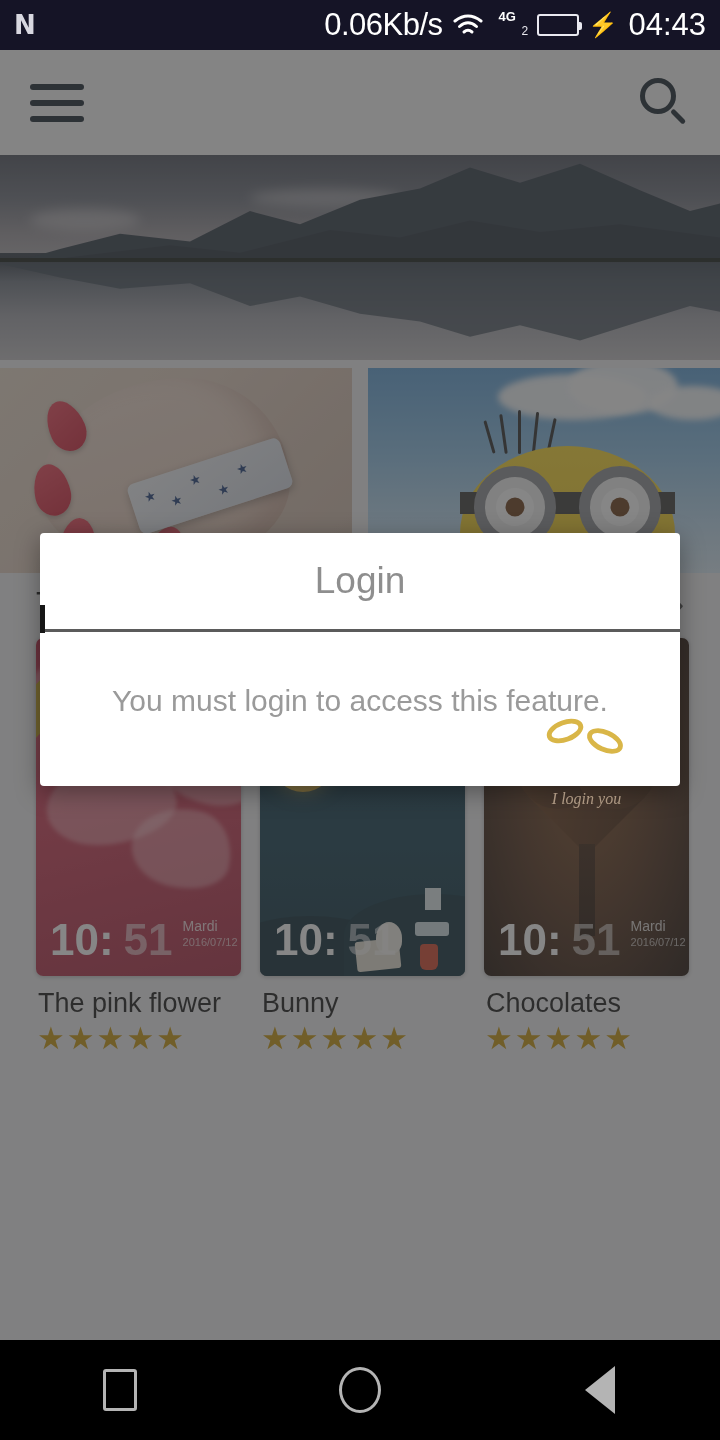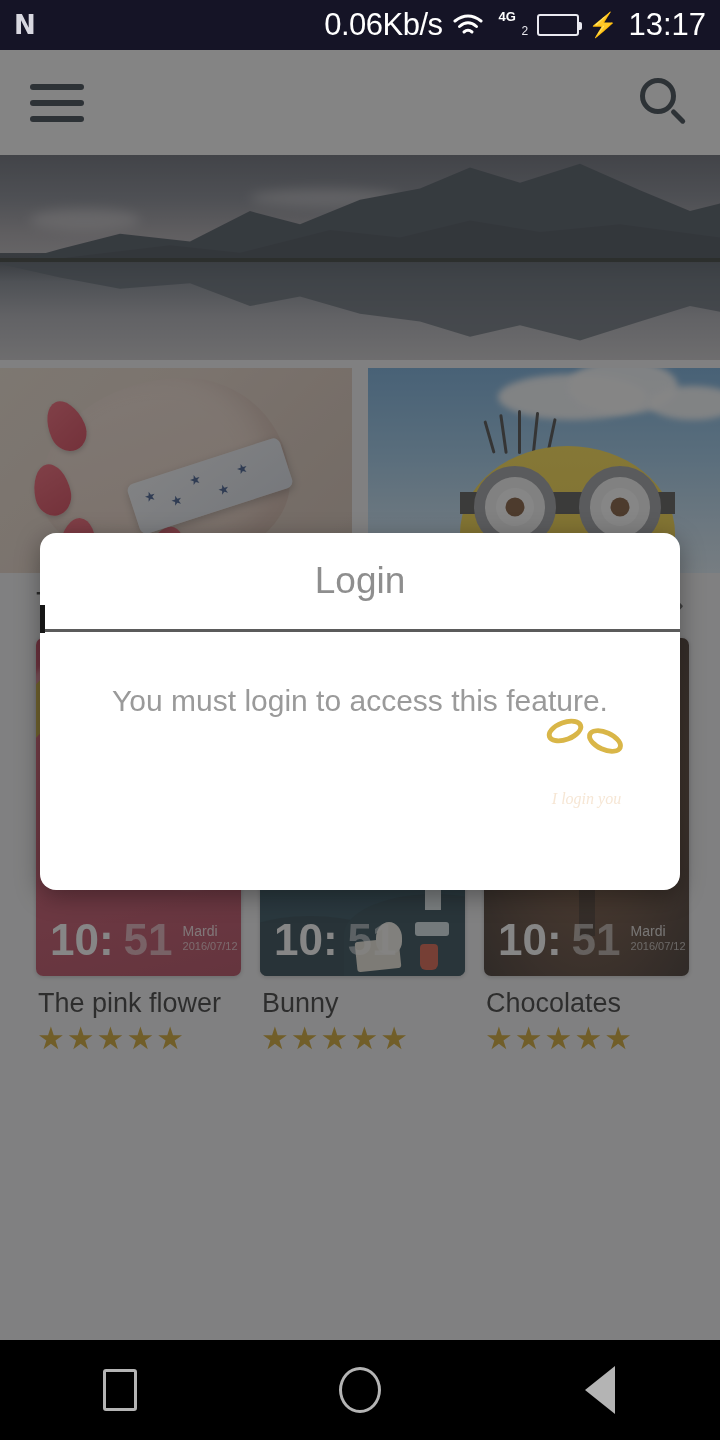--- a/index.html
+++ b/index.html
@@ -217,7 +217,7 @@
         <span class="batt-fill" id="batt-fill" style="width: 62%;"></span>
       </span>
       <span class="bolt">⚡</span>
-      <span class="sb-clock">13:17</span>
+      <span class="sb-clock">04:43</span>
     </div>
   </div>
 

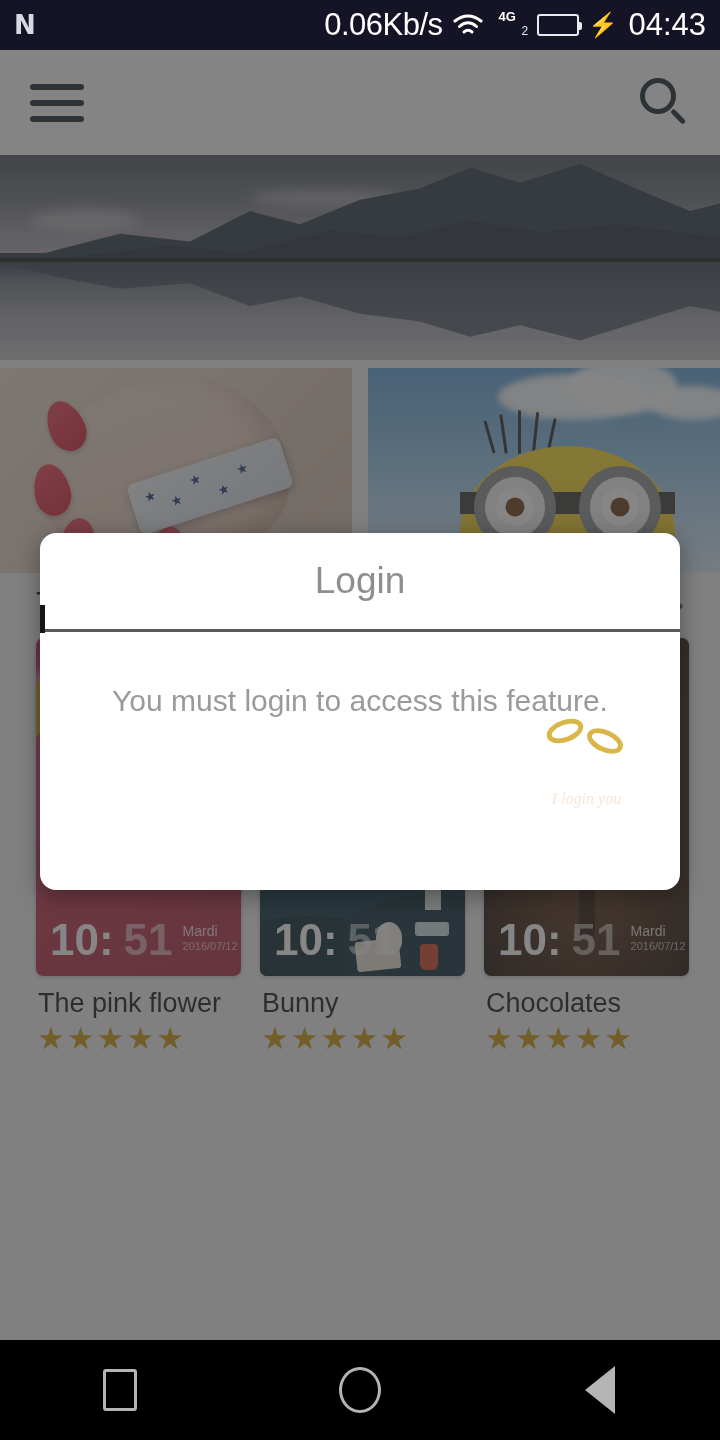--- a/index.html
+++ b/index.html
@@ -159,8 +159,8 @@
   .scrim { position:absolute; top:50px; left:0; width:720px; height:1340px;
            background: rgba(60,60,60,.62); }
   .dialog {
-    position:absolute; left: 40px; top: 533px; width: 640px; height: 357px;
-    background:#fff; border-radius: 16px; box-shadow: 0 6px 24px rgba(0,0,0,.35);
+    position:absolute; left: 40px; top: 533px; width: 640px; height: 253px;
+    background:#fff; border-radius: 4px; box-shadow: 0 6px 24px rgba(0,0,0,.35);
     overflow: hidden;
   }
   .dlg-title { height: 96px; display:flex; align-items:center; justify-content:center;

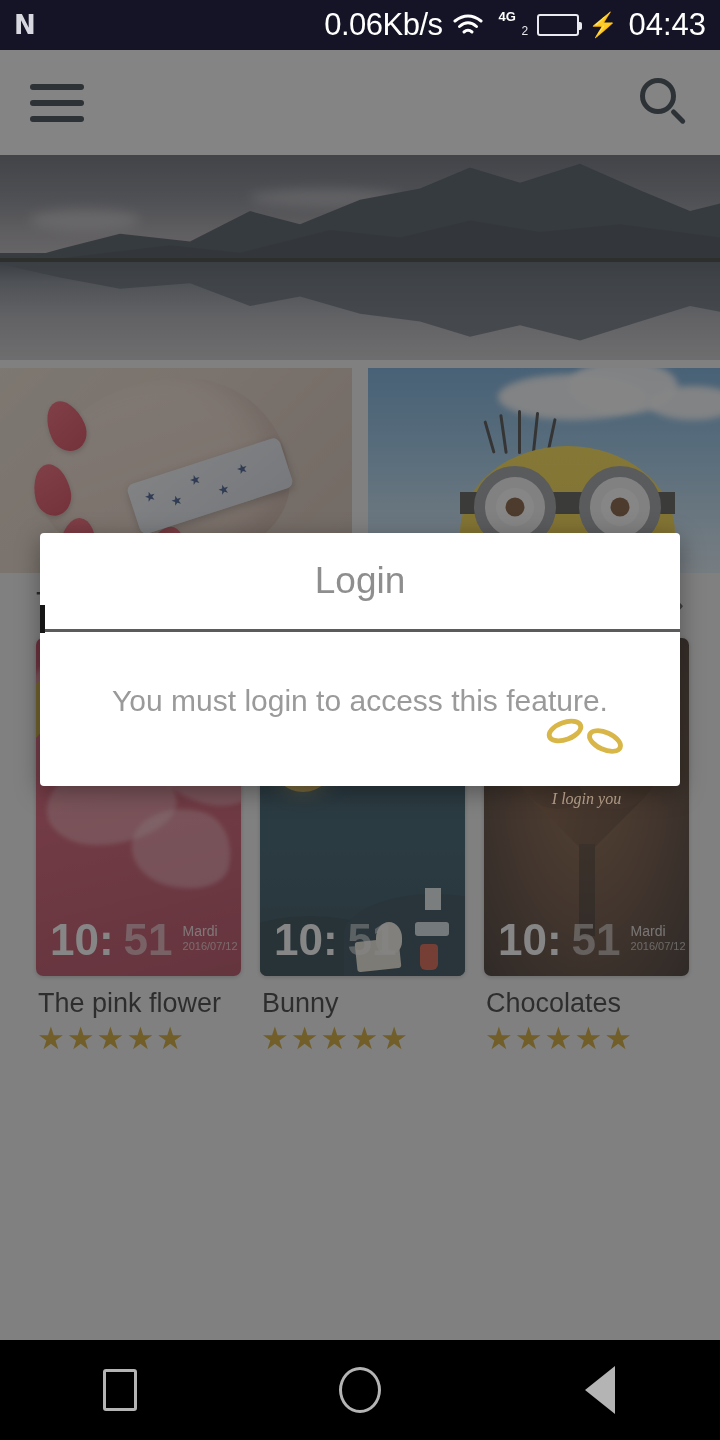--- a/index.html
+++ b/index.html
@@ -113,7 +113,7 @@
   .theme-card { width: 205px; cursor:pointer; }
   .theme-thumb { width:205px; height: 338px; border-radius: 7px; overflow:hidden;
                  position:relative; box-shadow: 0 1px 4px rgba(0,0,0,.25); }
-  .t-clock { position:absolute; left: 14px; bottom: 14px; display:flex; align-items:center; gap:10px; }
+  .t-clock { position:absolute; left: 14px; bottom: 14px; display:flex; align-items:flex-start; gap:10px; }
   .t-hh { font-size: 44px; color:#fff; font-weight:bold; line-height:1; font-family:"Liberation Sans",sans-serif;}
   .t-mm { font-size: 44px; color: rgba(255,255,255,.55); font-weight:bold; line-height:1; }
   .t-meta { font-size: 14px; color: rgba(255,255,255,.8); line-height: 1.25; padding-bottom: 3px;}

